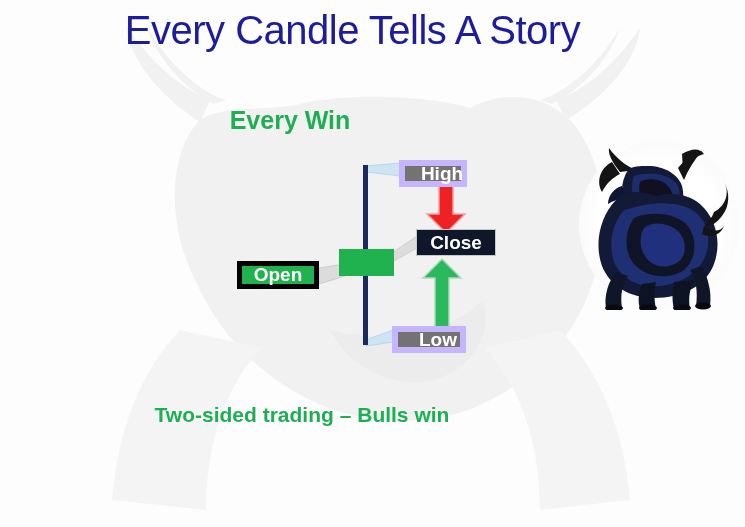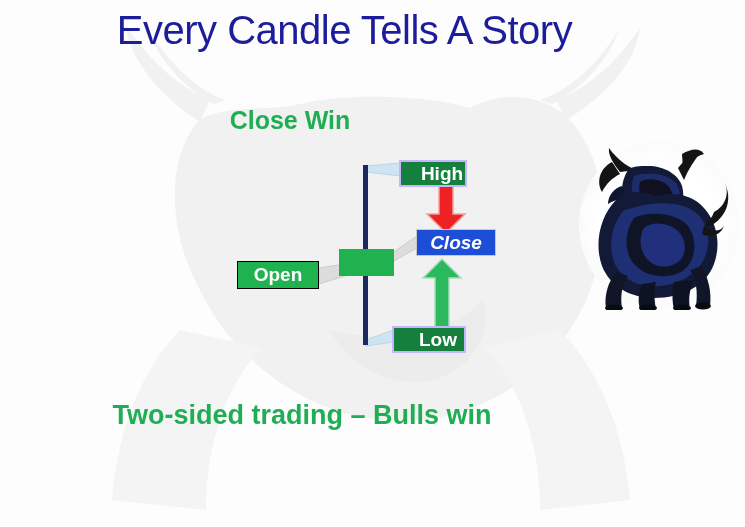--- a/index.html
+++ b/index.html
@@ -33,7 +33,7 @@
   
   #title {
     position: absolute;
-    left: 2px; top: 8px;
+    left: 10px; top: 8px;
     width: 685px;
     text-align: center;
     font-size: 40px;

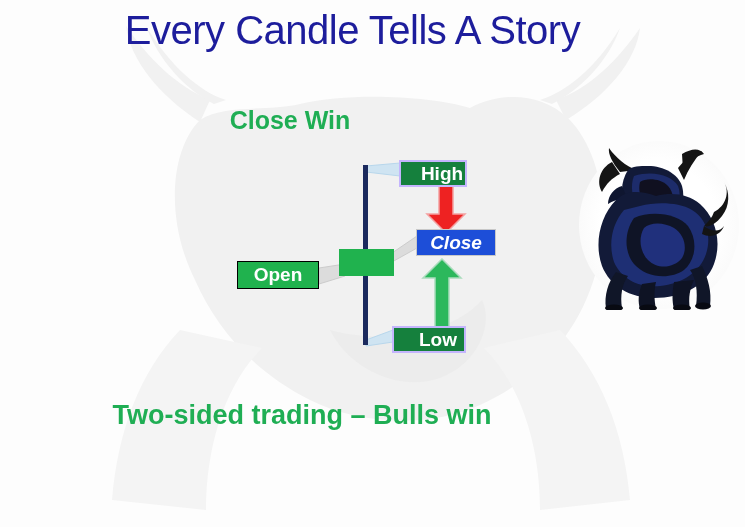--- a/index.html
+++ b/index.html
@@ -159,7 +159,7 @@
 
   <div id="title">Every Candle Tells A Story</div>
 
-  <div id="subtitle">Close Win</div>
+  <div id="subtitle">Every Win</div>
 
   <div id="diagram">
 

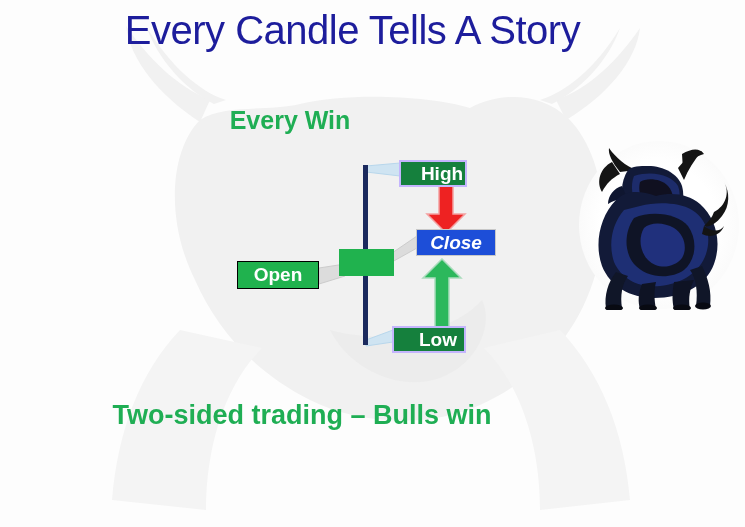--- a/index.html
+++ b/index.html
@@ -75,7 +75,7 @@
     font-weight: bold;
     z-index: 8;
   }
-  .cc-box.blue   { background: #15803d; border: 2px solid #c4b5fd; padding-left: 18px; }
+  .cc-box.blue   { background: #737373; border: 6px solid #c4b5fd; padding-left: 18px; }
   .cc-box.red    { background: #1d4ed8; border: 1px solid #c8c8c8; font-style: italic; }
   .cc-box.green  { background: #20b24e; border: 1px solid #000000; }
 

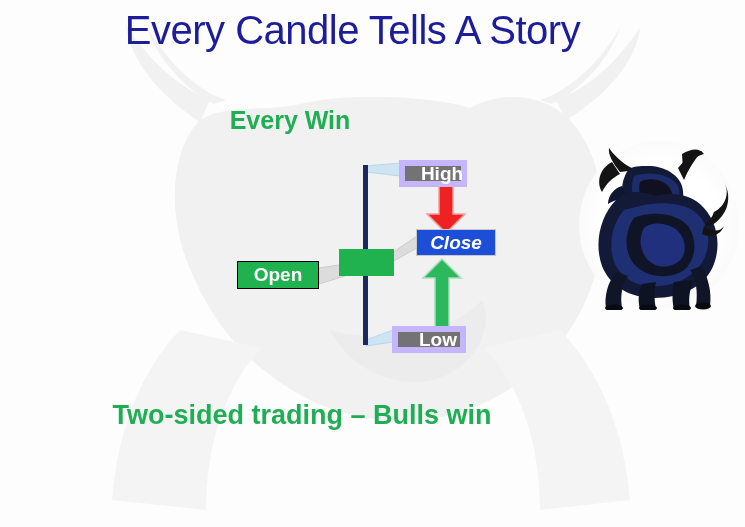--- a/index.html
+++ b/index.html
@@ -76,7 +76,7 @@
     z-index: 8;
   }
   .cc-box.blue   { background: #737373; border: 6px solid #c4b5fd; padding-left: 18px; }
-  .cc-box.red    { background: #1d4ed8; border: 1px solid #c8c8c8; font-style: italic; }
+  .cc-box.red    { background: #0f172a; border: 1px solid #c8c8c8; }
   .cc-box.green  { background: #20b24e; border: 1px solid #000000; }
 
   #box-high  { left: 399px; top: 160px; width: 68px;  height: 27px; }

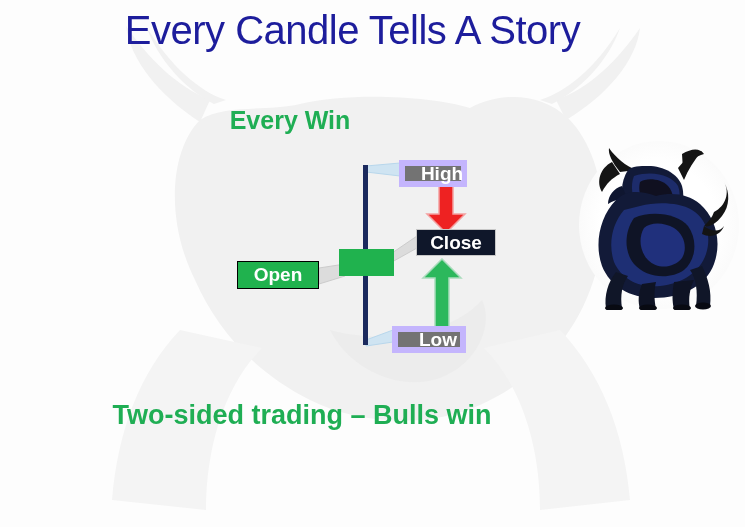--- a/index.html
+++ b/index.html
@@ -77,7 +77,7 @@
   }
   .cc-box.blue   { background: #737373; border: 6px solid #c4b5fd; padding-left: 18px; }
   .cc-box.red    { background: #0f172a; border: 1px solid #c8c8c8; }
-  .cc-box.green  { background: #20b24e; border: 1px solid #000000; }
+  .cc-box.green  { background: #20b24e; border: 5px solid #000000; }
 
   #box-high  { left: 399px; top: 160px; width: 68px;  height: 27px; }
   #box-close { left: 416px; top: 229px; width: 80px;  height: 27px; }

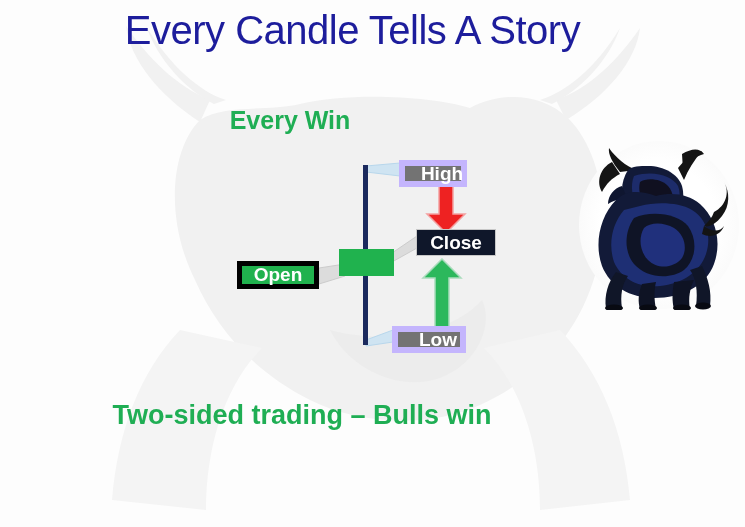--- a/index.html
+++ b/index.html
@@ -121,7 +121,7 @@
     width: 604px;
     text-align: center;
     color: #1fae54;
-    font-size: 27px;
+    font-size: 21px;
     font-weight: bold;
     line-height: 34px;
     z-index: 5;

